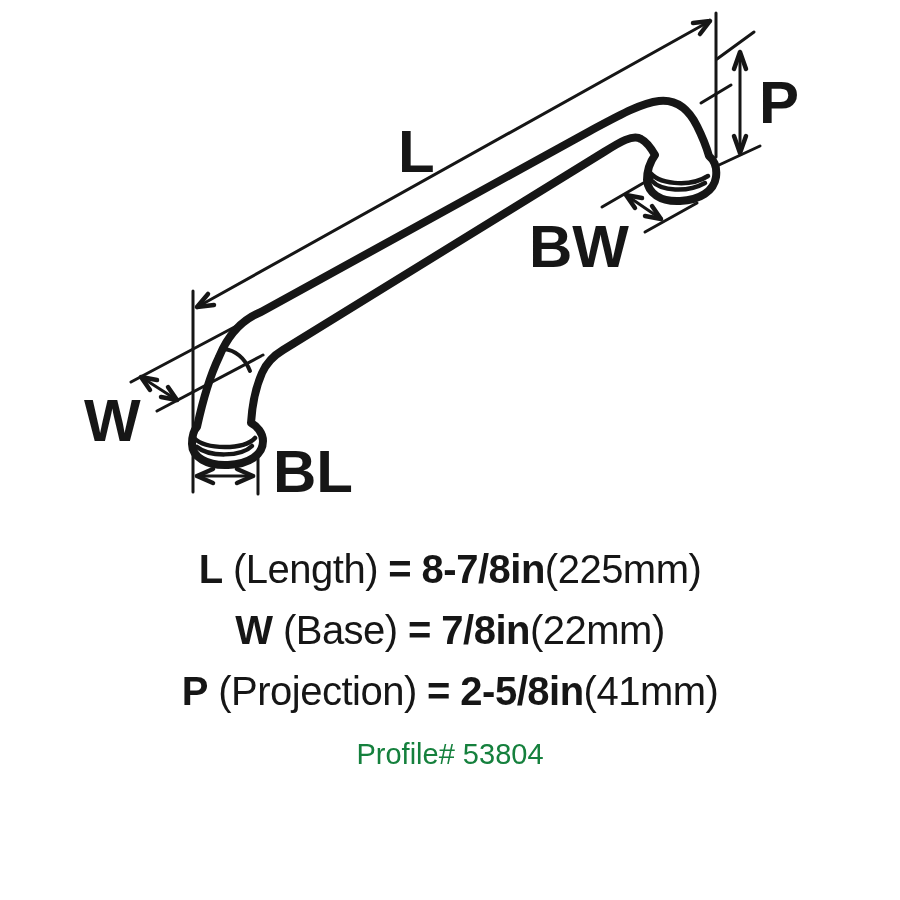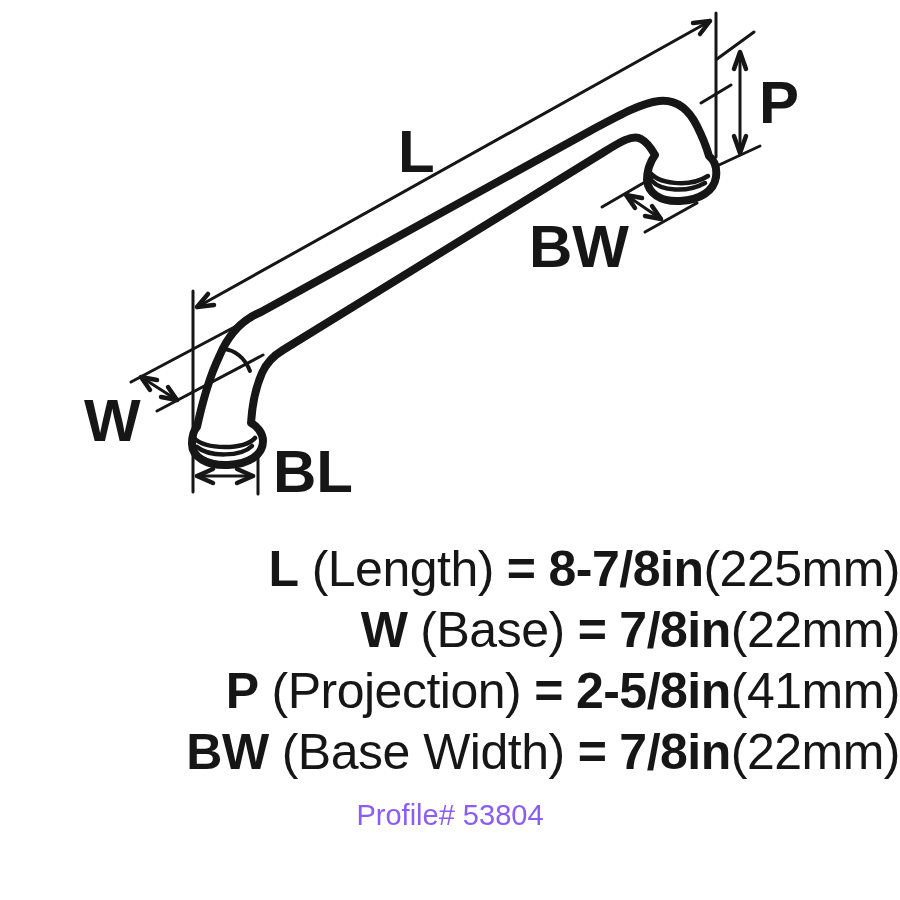--- a/index.html
+++ b/index.html
@@ -22,7 +22,7 @@
     position:absolute;top:539px;left:0;width:900px;text-align:center;
   }
   .spec-line{
-    font-size:50px;line-height:61px;white-space:nowrap;letter-spacing:-0.5px;text-align:right;
+    font-size:40px;line-height:61px;white-space:nowrap;letter-spacing:-0.5px;
   }
   .seg{display:inline;}
   .seg.b{font-weight:700;}

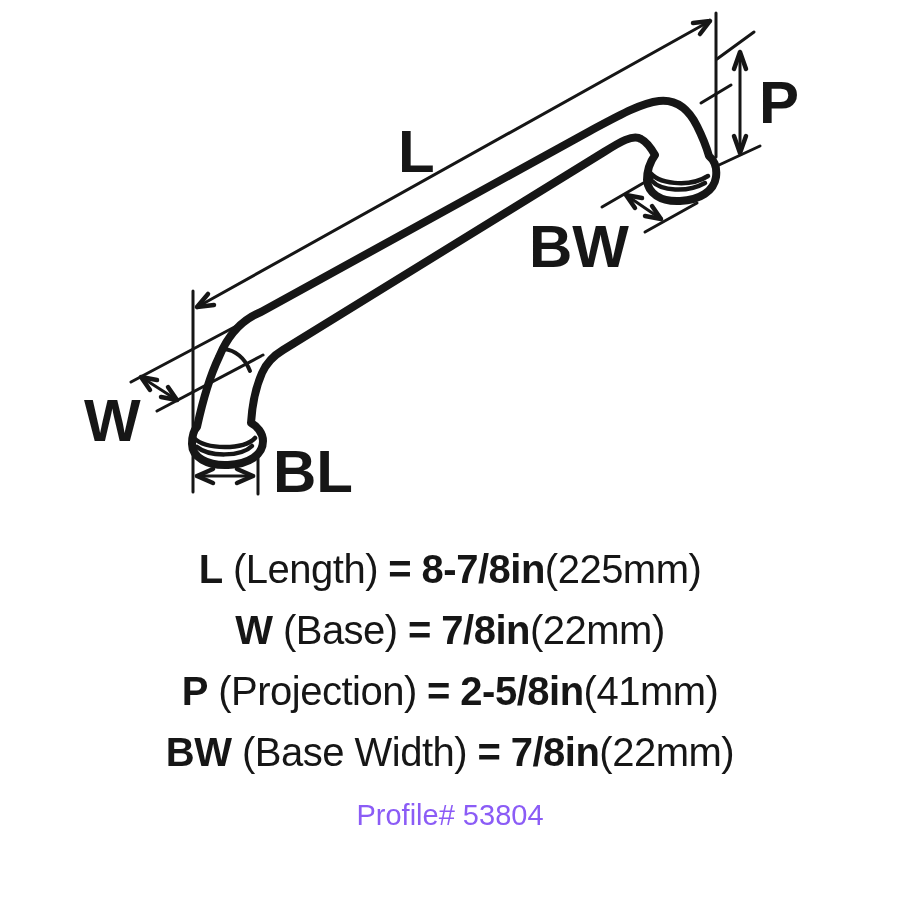--- a/index.html
+++ b/index.html
@@ -121,7 +121,6 @@
     <div class="spec-line"><span class="seg b">L</span><span class="sp"></span><span class="seg r">(Length)</span><span class="sp"></span><span class="seg b">=</span><span class="sp"></span><span class="seg b">8-7/8in</span><span class="seg r">(225mm)</span></div>
     <div class="spec-line"><span class="seg b">W</span><span class="sp"></span><span class="seg r">(Base)</span><span class="sp"></span><span class="seg b">=</span><span class="sp"></span><span class="seg b">7/8in</span><span class="seg r">(22mm)</span></div>
     <div class="spec-line"><span class="seg b">P</span><span class="sp"></span><span class="seg r">(Projection)</span><span class="sp"></span><span class="seg b">=</span><span class="sp"></span><span class="seg b">2-5/8in</span><span class="seg r">(41mm)</span></div>
-    <div class="spec-line"><span class="seg b">BW</span><span class="sp"></span><span class="seg r">(Base Width)</span><span class="sp"></span><span class="seg b">=</span><span class="sp"></span><span class="seg b">7/8in</span><span class="seg r">(22mm)</span></div>
     <div class="footer-line">Profile# 53804</div>
   </div>
 

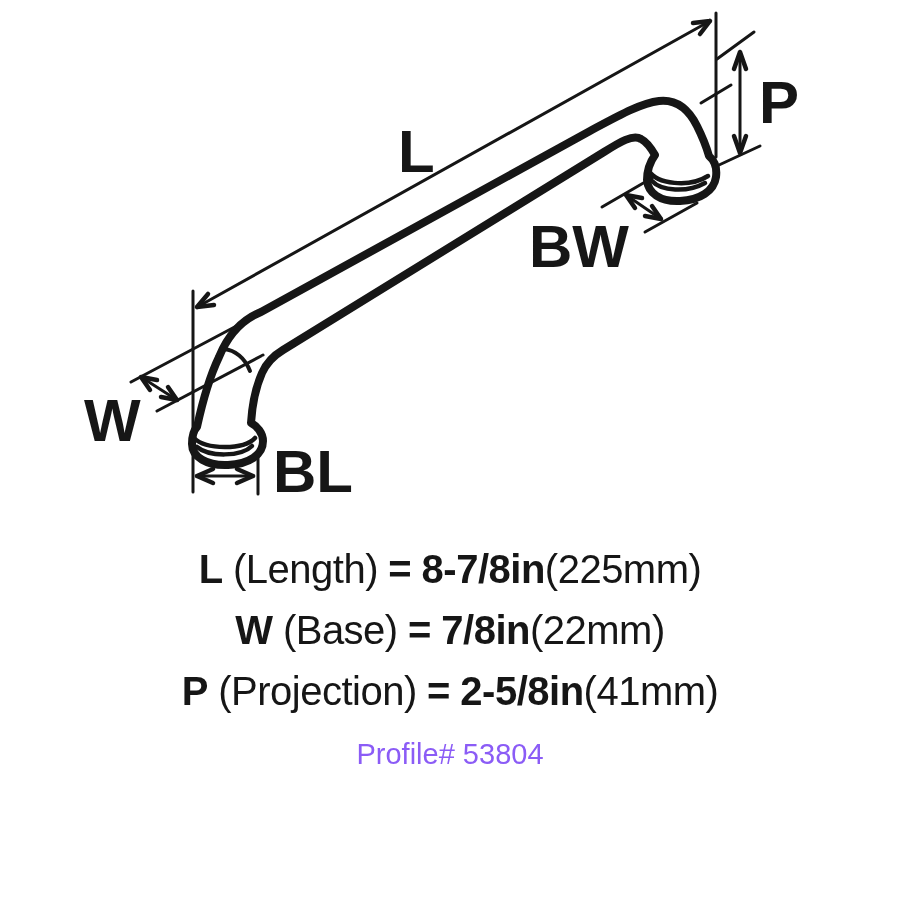--- a/index.html
+++ b/index.html
@@ -29,7 +29,7 @@
   .seg.r{font-weight:400;}
   .sp{display:inline-block;width:0.26em;}
   .footer-line{
-    margin-top:16px;font-size:29px;font-weight:400;color:#8b5cf6;letter-spacing:0;
+    margin-top:16px;font-size:29px;font-weight:400;color:#15803d;letter-spacing:0;
   }
 </style>
 </head>

